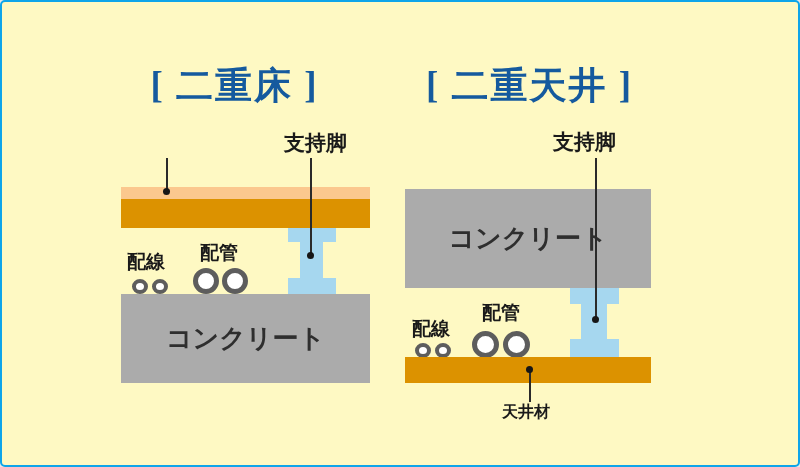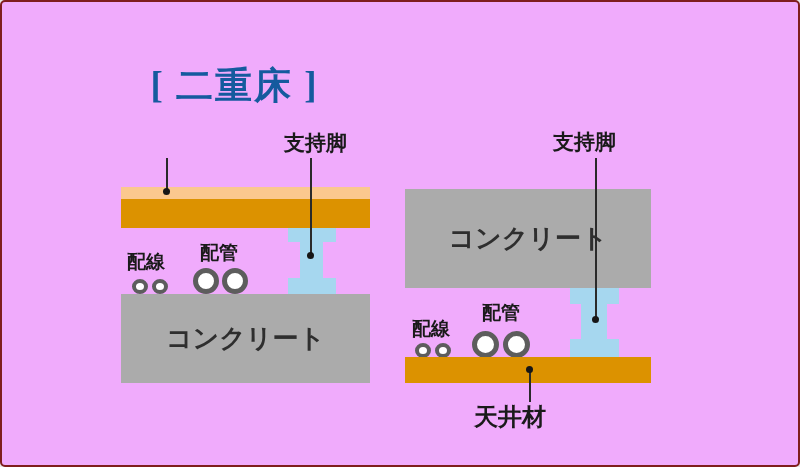--- a/index.html
+++ b/index.html
@@ -6,8 +6,8 @@
   .canvas {
     position: relative;
     width: 800px; height: 467px;
-    background: #f0abfc;
-    border: 2px solid #7f1d1d;
+    background: #fef9c3;
+    border: 2px solid #0ea5e9;
     border-radius: 5px;
     box-sizing: border-box;
     overflow: hidden;

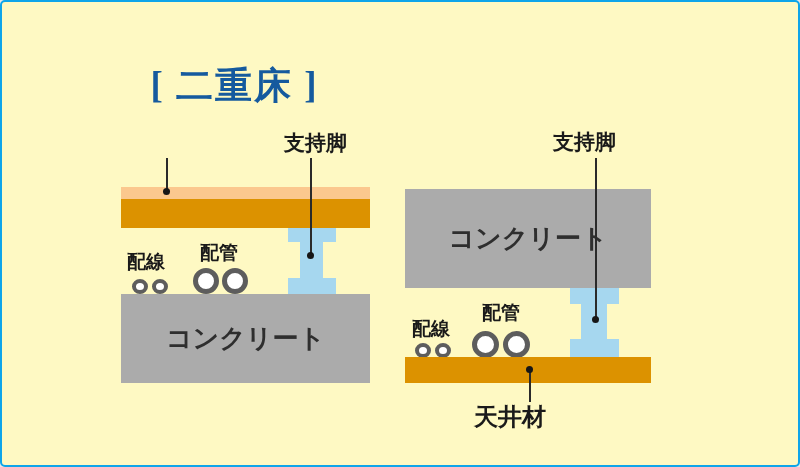--- a/index.html
+++ b/index.html
@@ -117,6 +117,7 @@
   <div class="layer gray" style="left:119px; top:292px; width:249px; height:89px;"></div>
   <div class="lbl-concrete" style="left:119px; top:324px; width:249px;">コンクリート</div>
 
+  <div class="diagram-title title-right">[ 二重天井 ]</div>
 
   <div class="lbl" style="left:551px; top:130px;">支持脚</div>
 

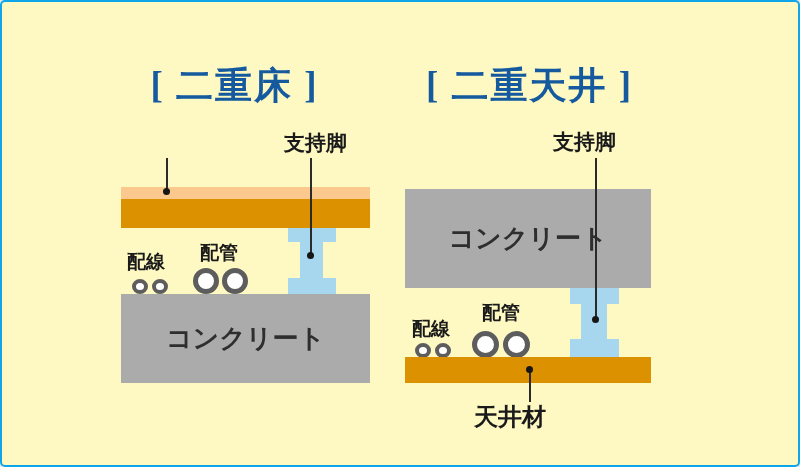--- a/index.html
+++ b/index.html
@@ -145,7 +145,7 @@
 
   <div class="dot" style="left:524px; top:364px;"></div>
   <div class="leader" style="left:527px; top:370px; height:30px;"></div>
-  <div class="lbl" style="left:472px; top:403px; font-size:24px;">天井材</div>
+  <div class="lbl" style="left:500px; top:403px; font-size:16px;font-family:Liberation Mono, monospace;">天井材</div>
 
 </div>
 

